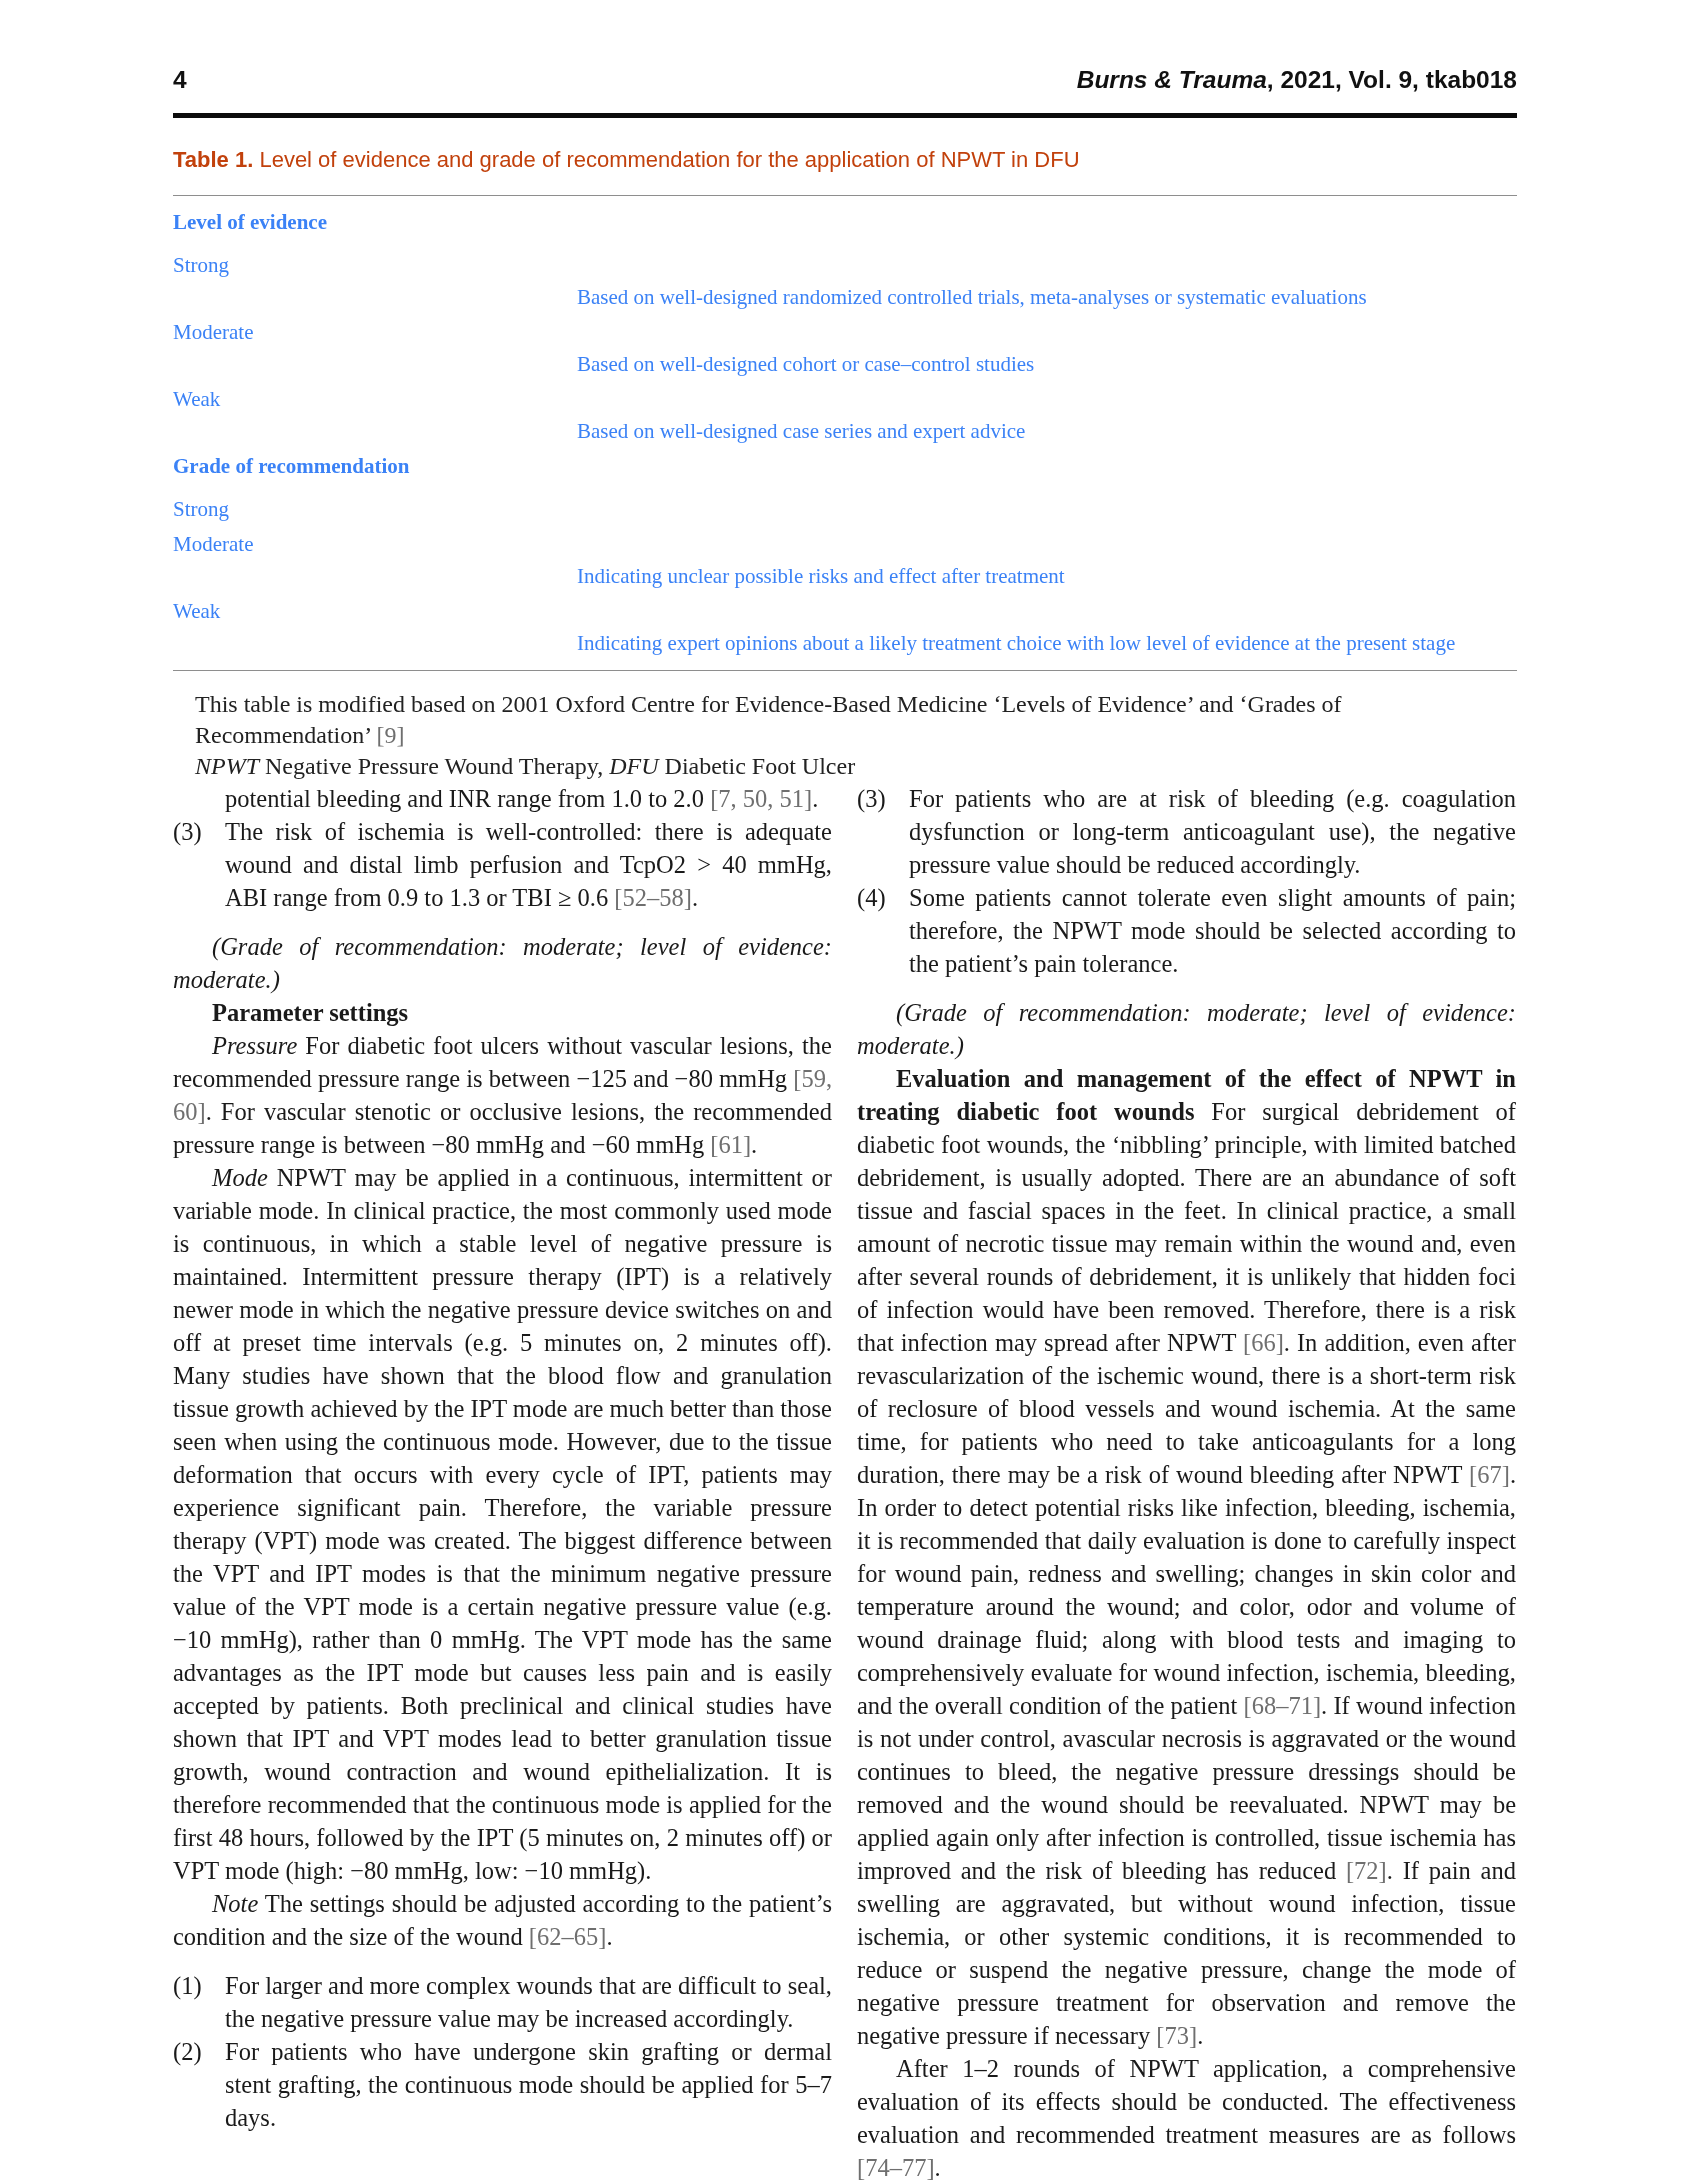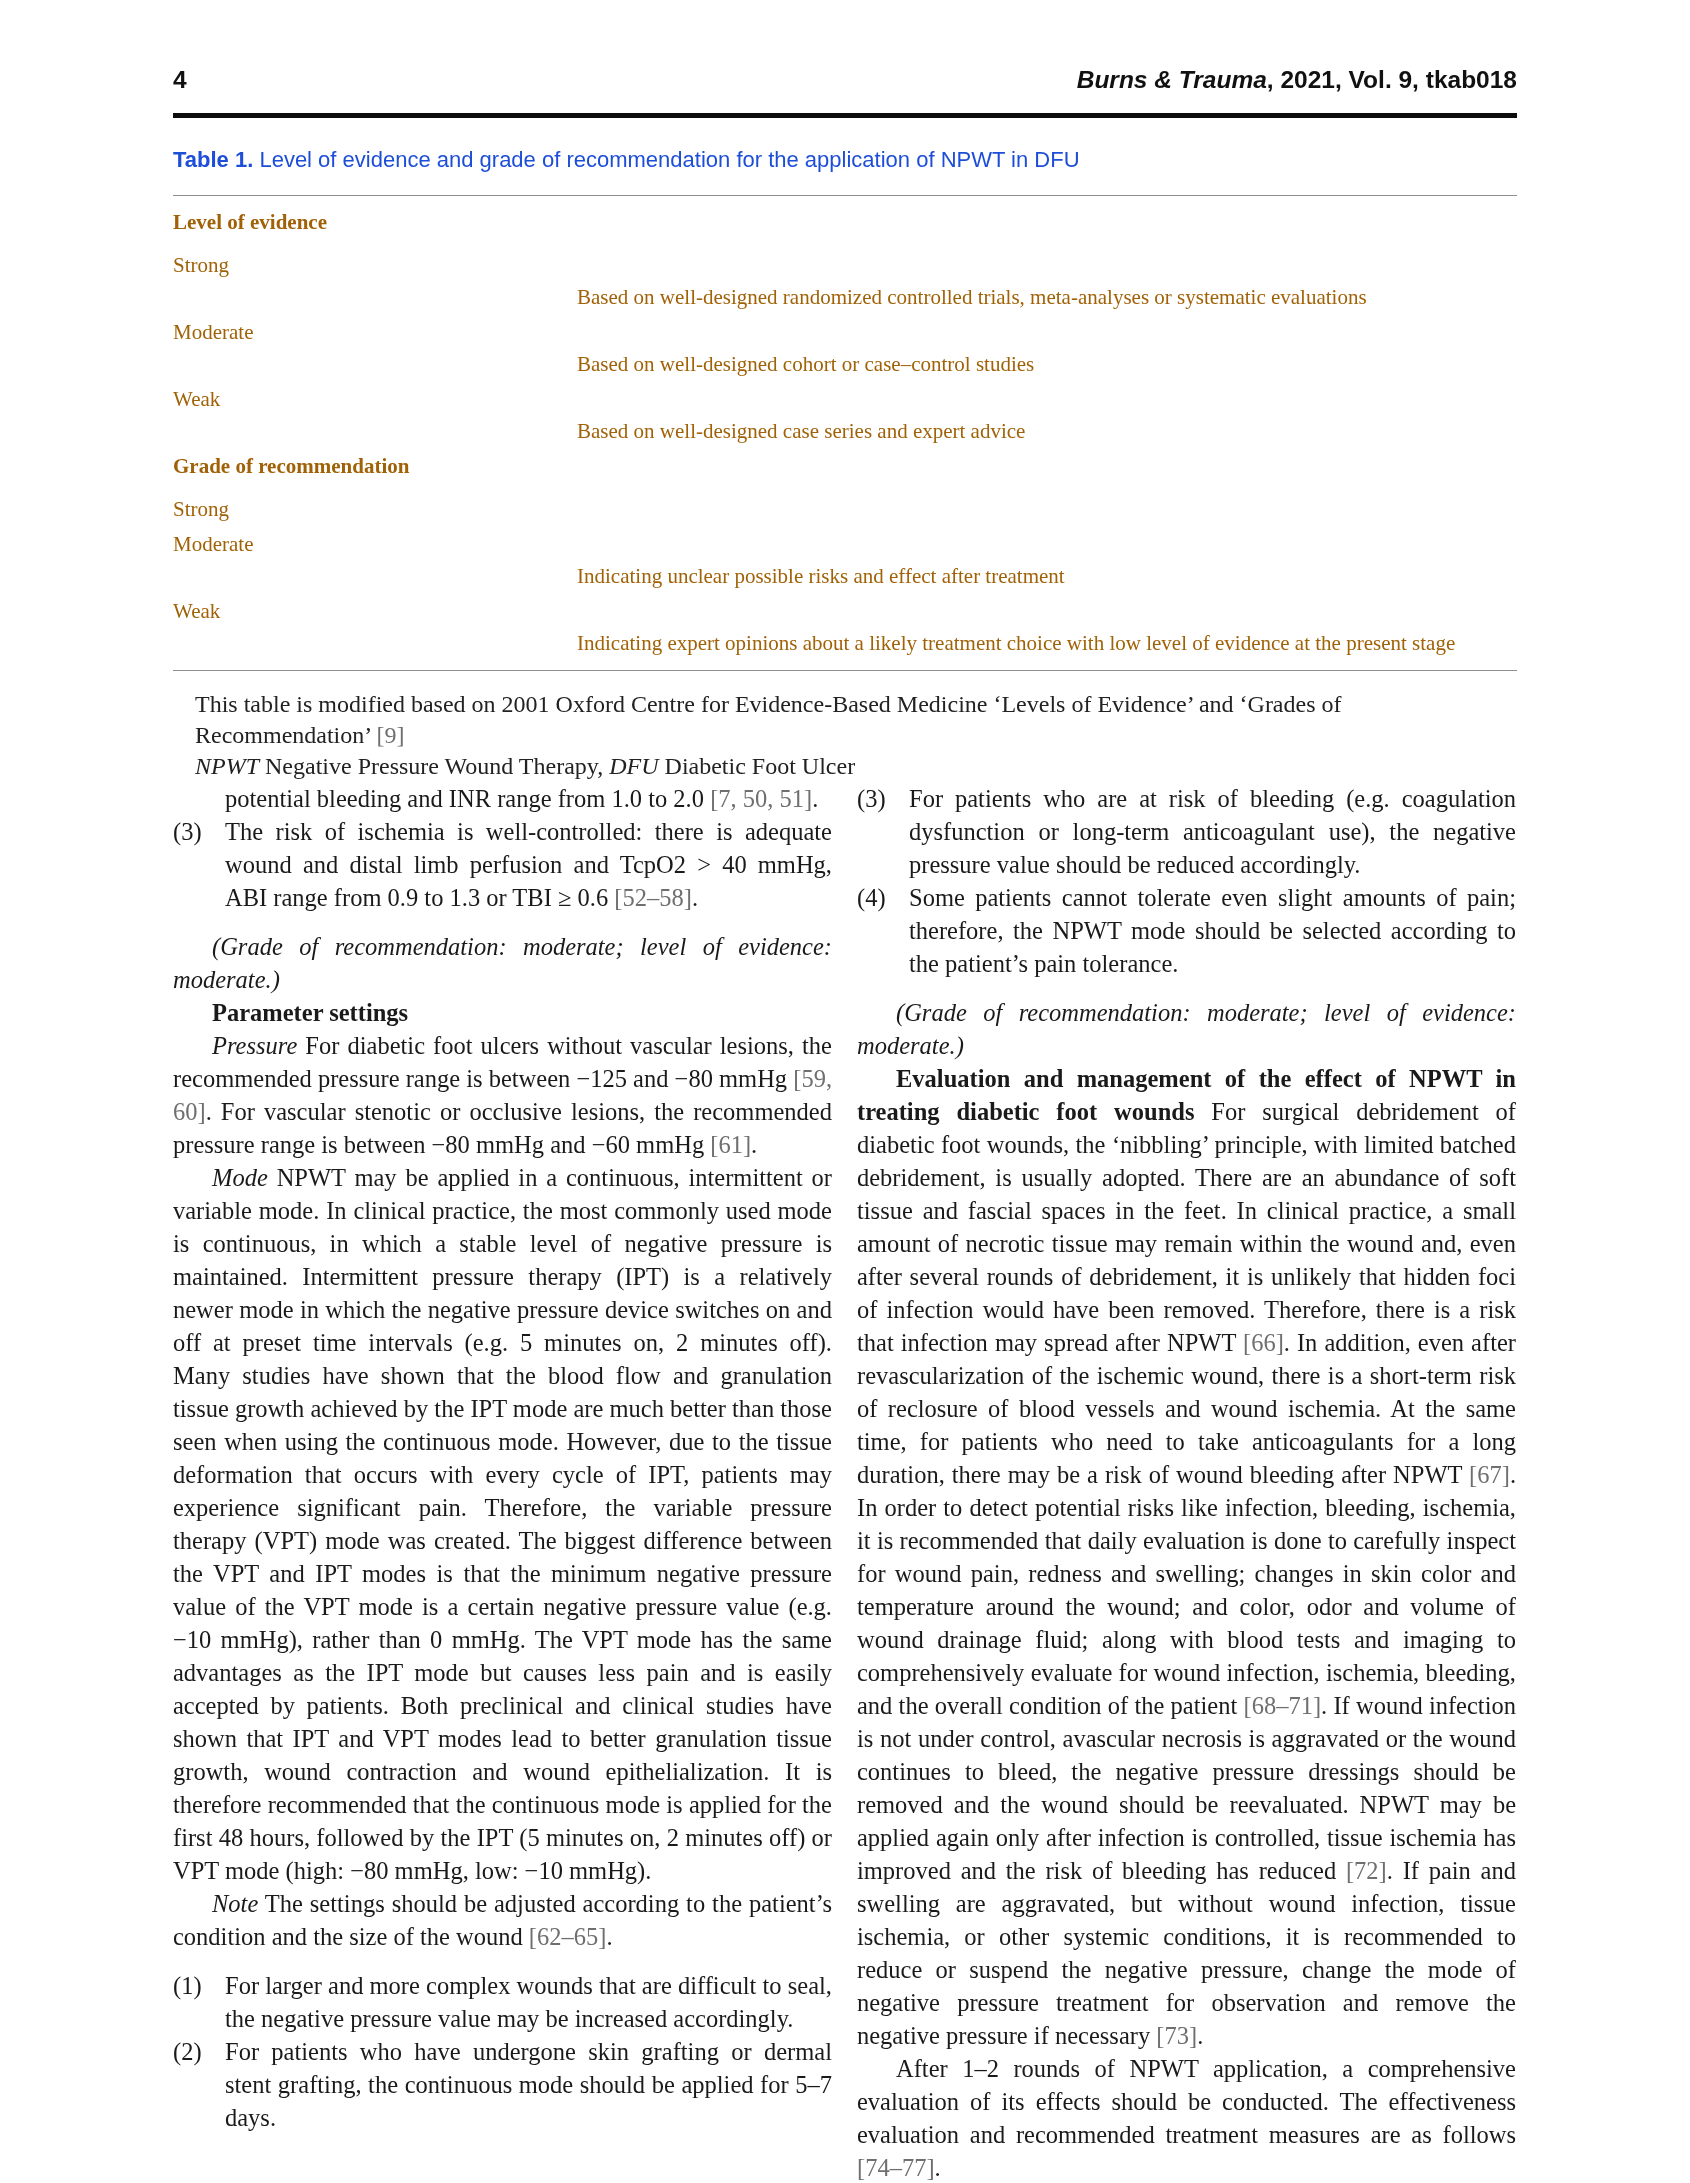--- a/index.html
+++ b/index.html
@@ -26,7 +26,7 @@
   
   .tcaption{
     font-family:"Liberation Sans", sans-serif;
-    font-size:22px;color:#1d4ed8;margin:0 0 22px 0;
+    font-size:22px;color:#c2410c;margin:0 0 22px 0;
   }
   .tcaption .tlabel{font-weight:700;}
   .rule-thin{border:none;border-top:1.7px solid #8e8e8e;margin:0;}

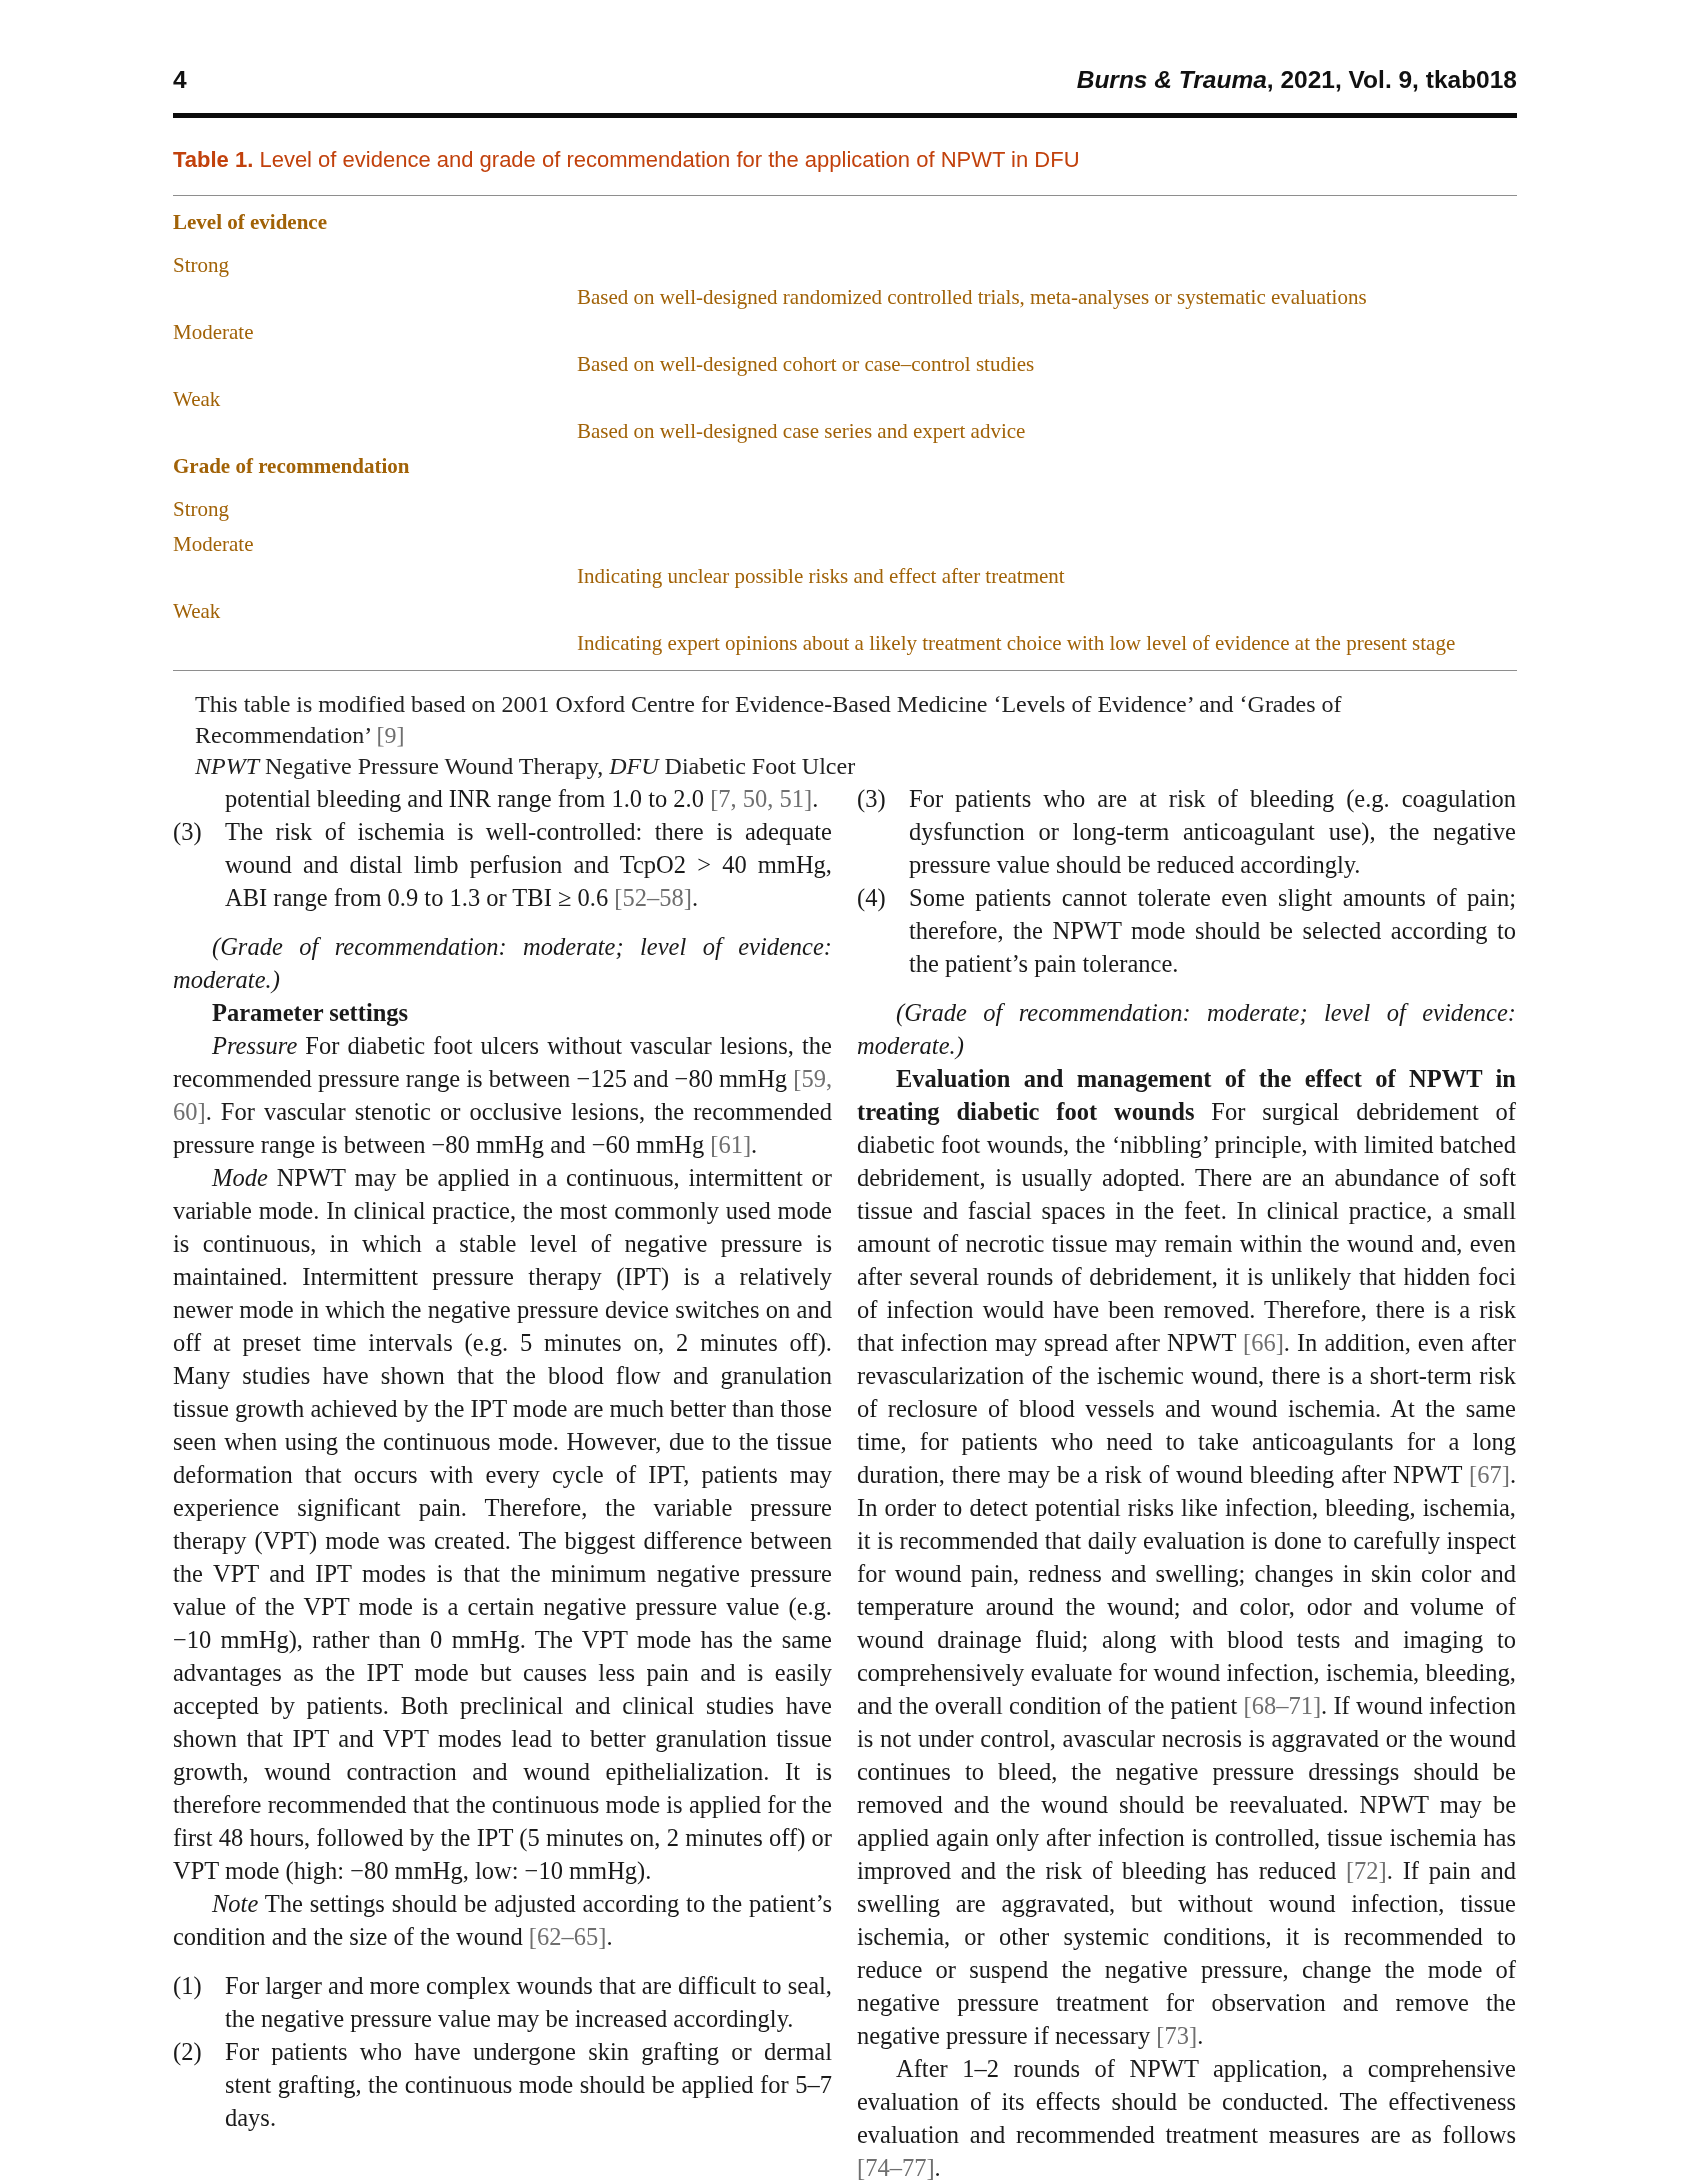--- a/index.html
+++ b/index.html
@@ -30,7 +30,7 @@
   }
   .tcaption .tlabel{font-weight:700;}
   .rule-thin{border:none;border-top:1.7px solid #8e8e8e;margin:0;}
-  .ttable{margin:8.5px 0 10px 0;font-size:21px;line-height:24px;color:#a16207;}
+  .ttable{margin:8.5px 0 10px 0;font-size:21px;line-height:24px;color:#3b82f6;}
   .trow{display:flex;padding:5.5px 0;}
   .tcell.term{flex:0 0 404px;}
   .tcell.desc{flex:1;margin-top:32px;}

